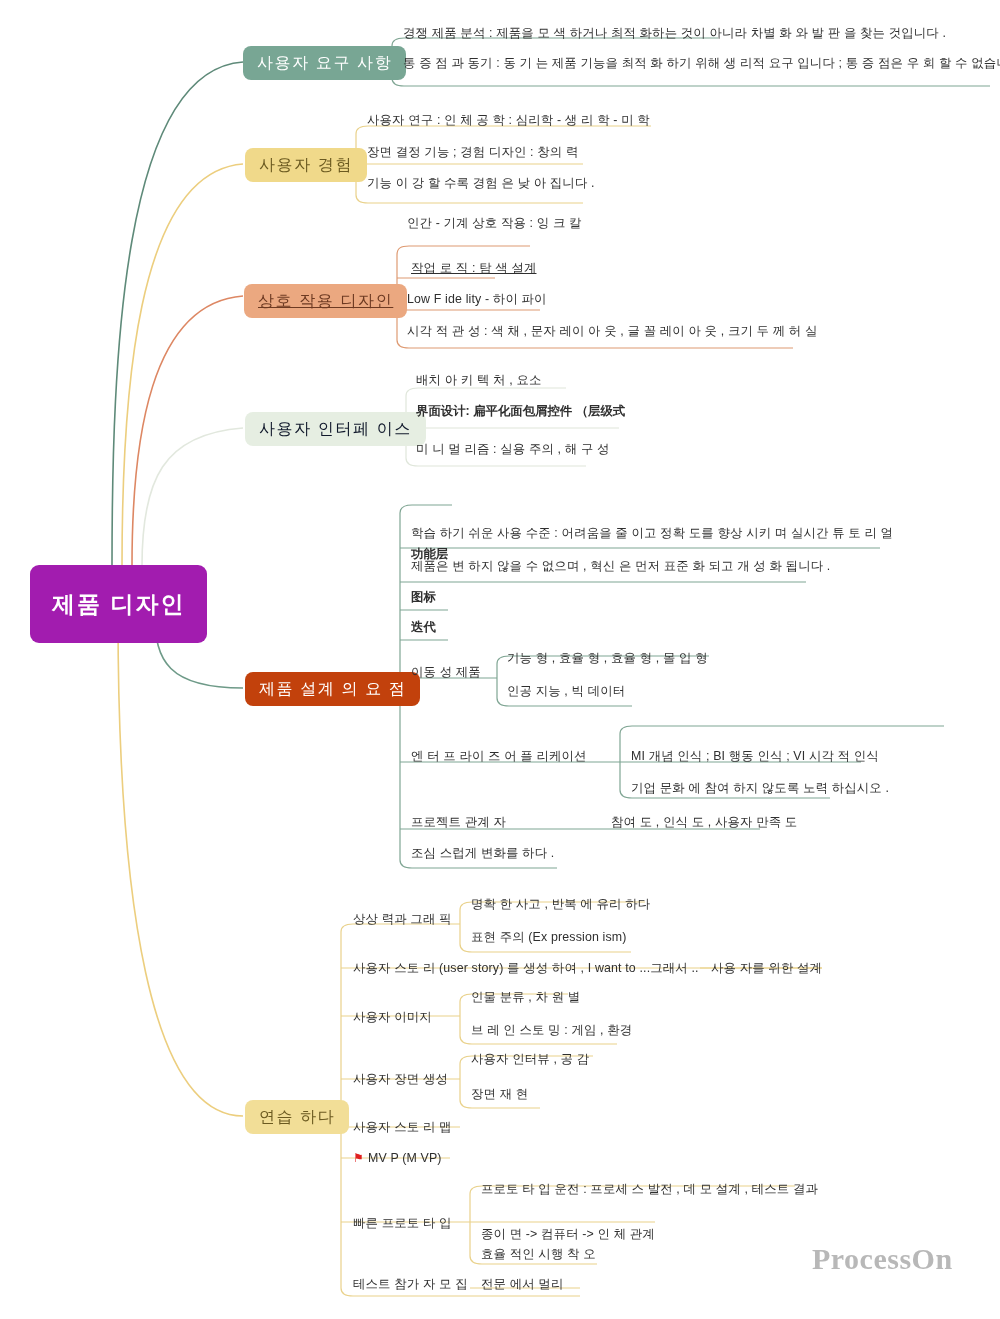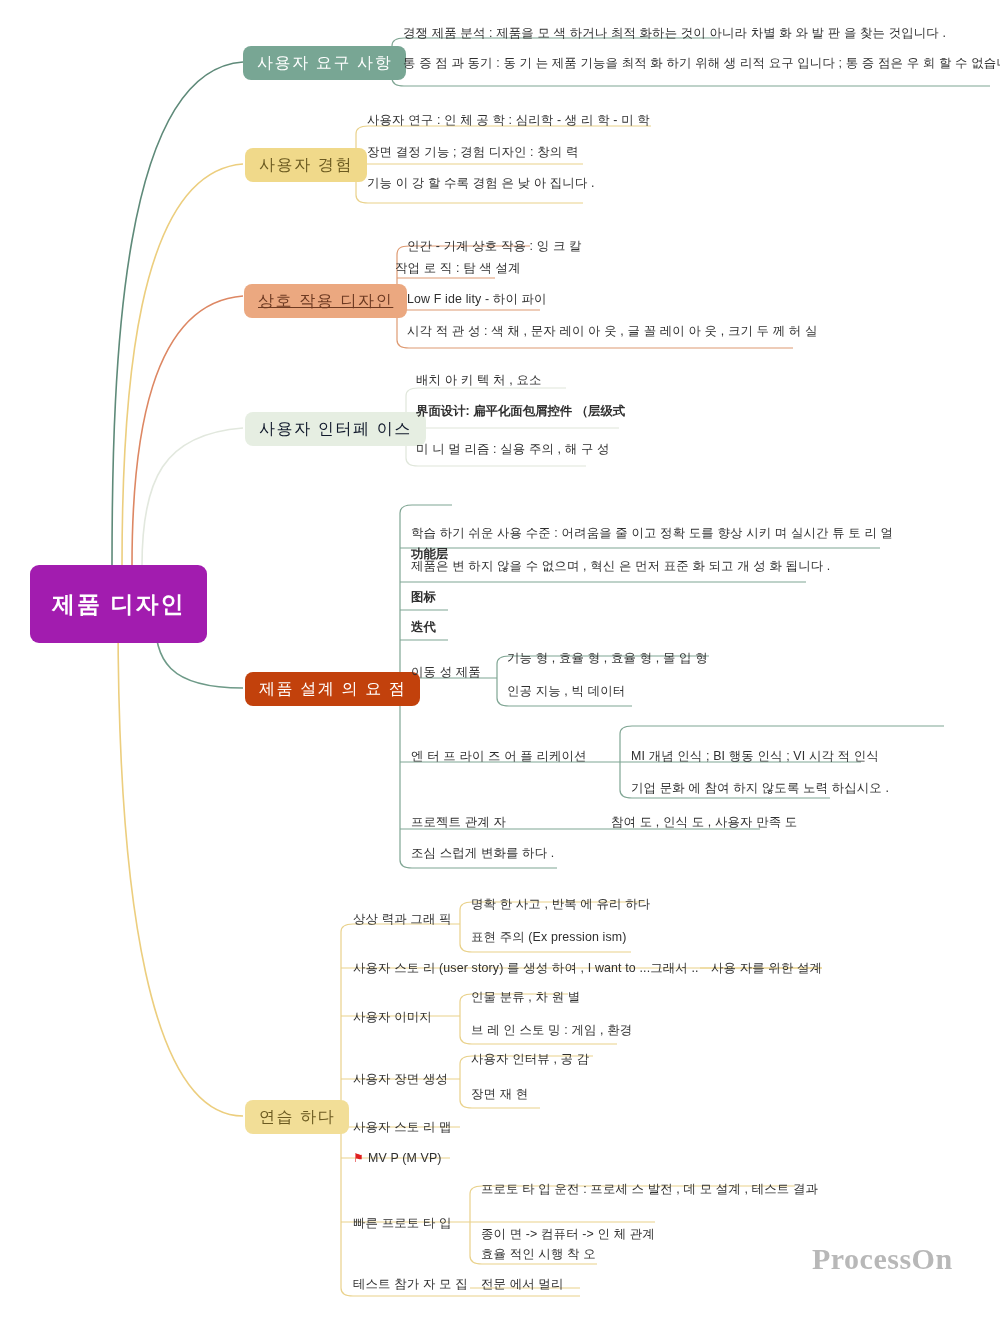--- a/index.html
+++ b/index.html
@@ -228,7 +228,7 @@
   <div class="node leaf" style="left:364px; top:174px;">기능 이 강 할 수록 경험 은 낮 아 집니다 .</div>
 
   <div class="node branch orange" style="left:244px; top:284px;text-decoration:underline;">상호 작용 디자인</div>
-  <div class="node leaf" style="left:404px; top:237px;">인간 - 기계 상호 작용 : 잉 크 칼</div>
+  <div class="node leaf" style="left:404px; top:214px;">인간 - 기계 상호 작용 : 잉 크 칼</div>
   <div class="node leaf" style="left:392px; top:259px;">작업 로 직 : 탐 색 설계</div>
   <div class="node leaf" style="left:404px; top:290px;">Low F ide lity - 하이 파이</div>
   <div class="node leaf" style="left:404px; top:322px;">시각 적 관 성 : 색 채 , 문자 레이 아 웃 , 글 꼴 레이 아 웃 , 크기 두 께 허 실</div>

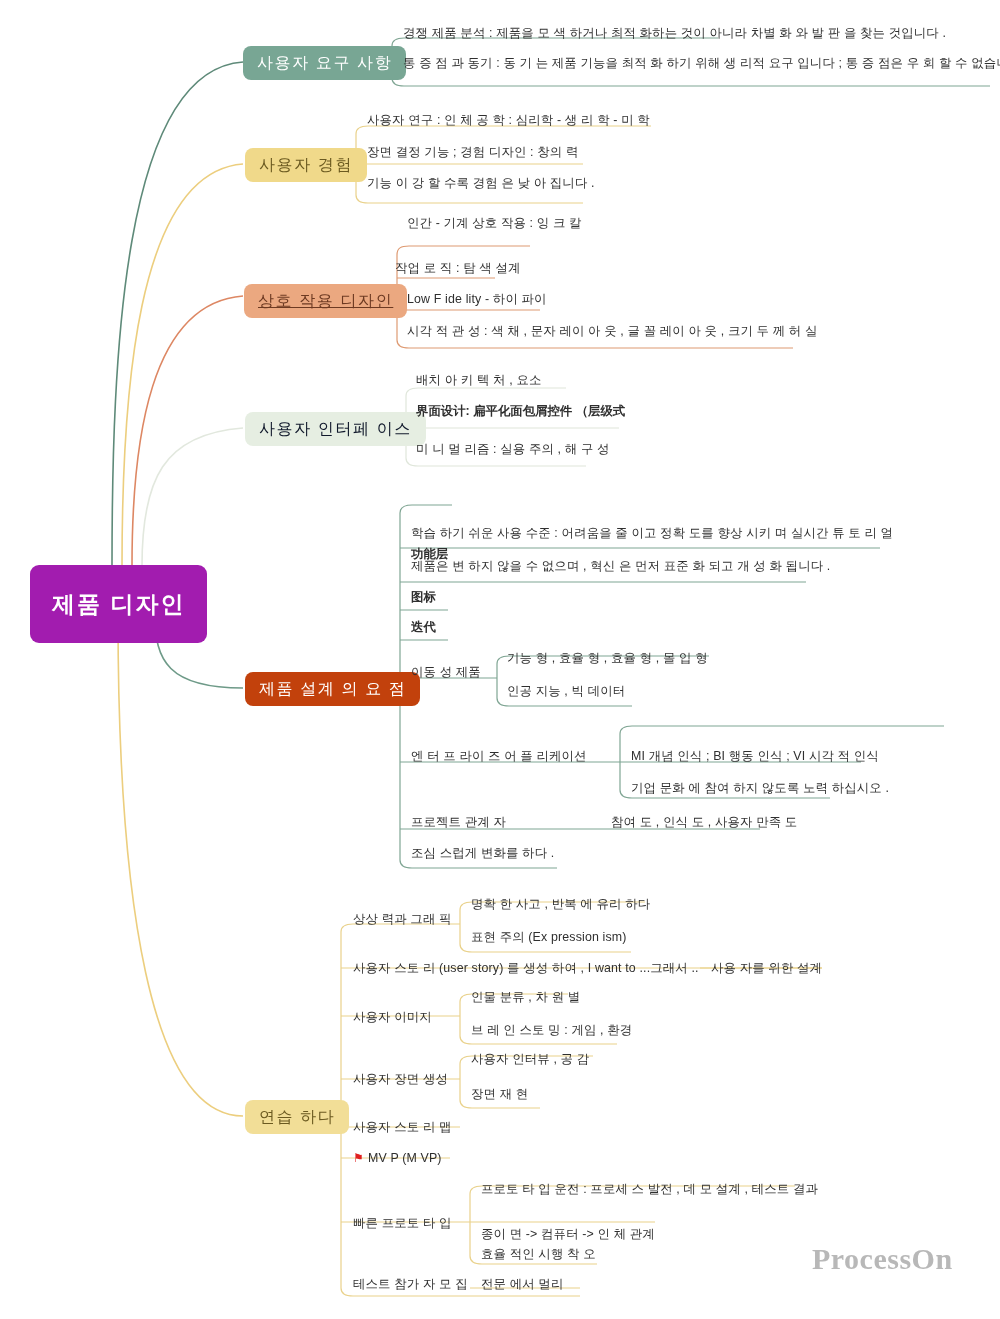--- a/index.html
+++ b/index.html
@@ -229,7 +229,7 @@
 
   <div class="node branch orange" style="left:244px; top:284px;text-decoration:underline;">상호 작용 디자인</div>
   <div class="node leaf" style="left:404px; top:214px;">인간 - 기계 상호 작용 : 잉 크 칼</div>
-  <div class="node leaf" style="left:392px; top:259px;">작업 로 직 : 탐 색 설계</div>
+  <div class="node leaf" style="left:408px; top:259px;text-decoration:underline;">작업 로 직 : 탐 색 설계</div>
   <div class="node leaf" style="left:404px; top:290px;">Low F ide lity - 하이 파이</div>
   <div class="node leaf" style="left:404px; top:322px;">시각 적 관 성 : 색 채 , 문자 레이 아 웃 , 글 꼴 레이 아 웃 , 크기 두 께 허 실</div>
 

